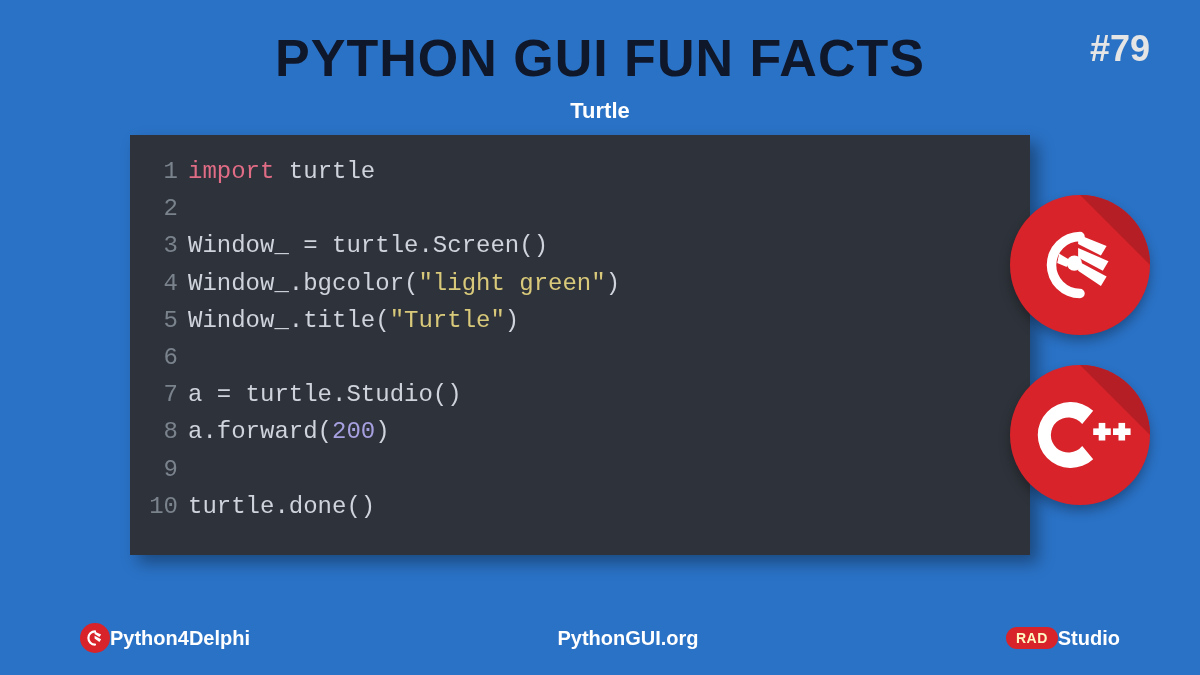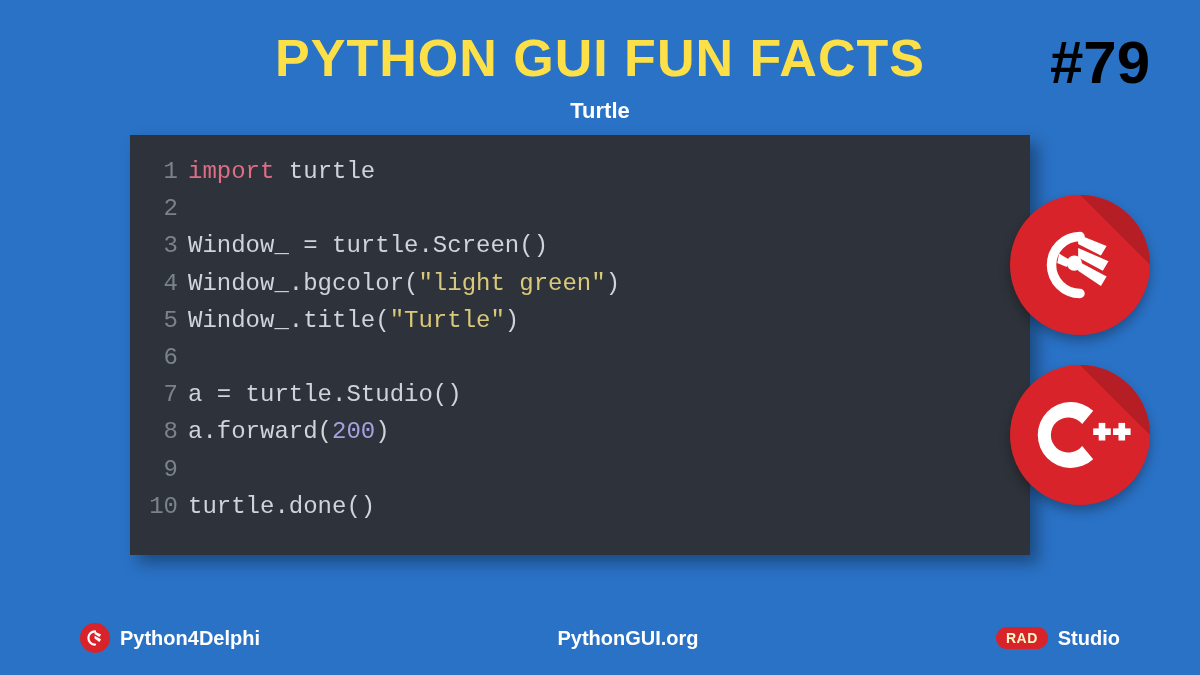--- a/index.html
+++ b/index.html
@@ -19,7 +19,7 @@
     text-align: center;
   }
   .title {
-    color: #fde047;
+    color: #0f172a;
     font-size: 52px;
     font-weight: 800;
     letter-spacing: 1px;

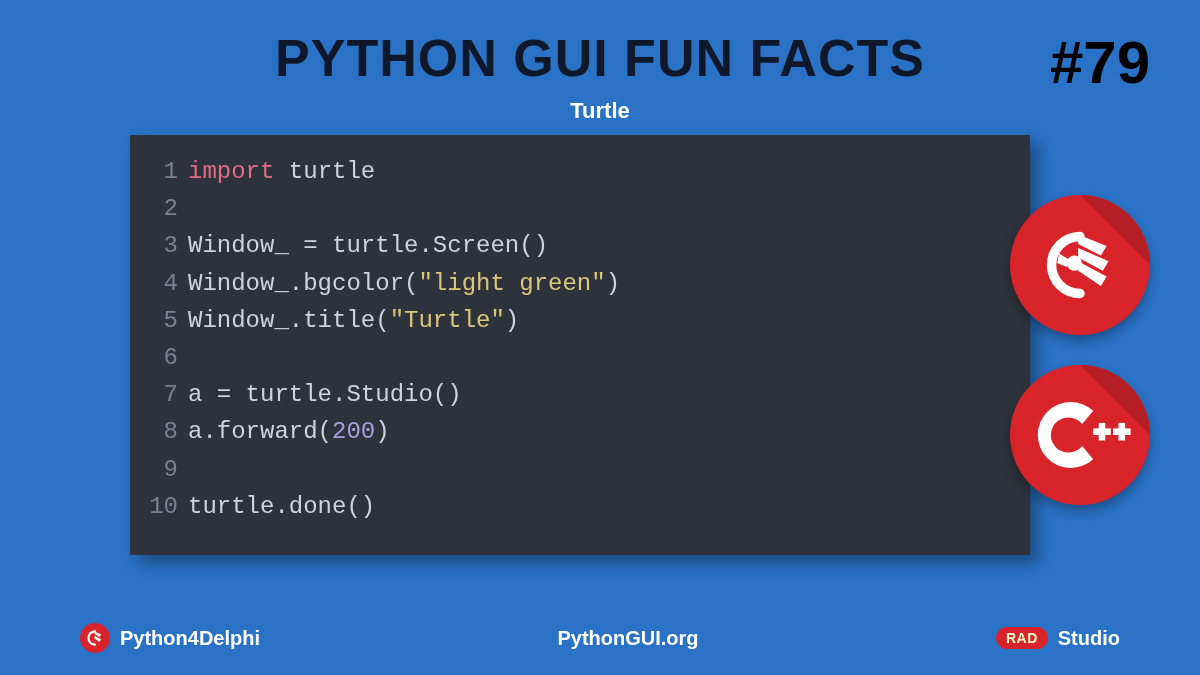--- a/index.html
+++ b/index.html
@@ -28,8 +28,8 @@
     position: absolute;
     top: 28px;
     right: 50px;
-    color: #000000;
-    font-size: 60px;
+    color: #e5e5e5;
+    font-size: 36px;
     font-weight: 800;
   }
   .subtitle {

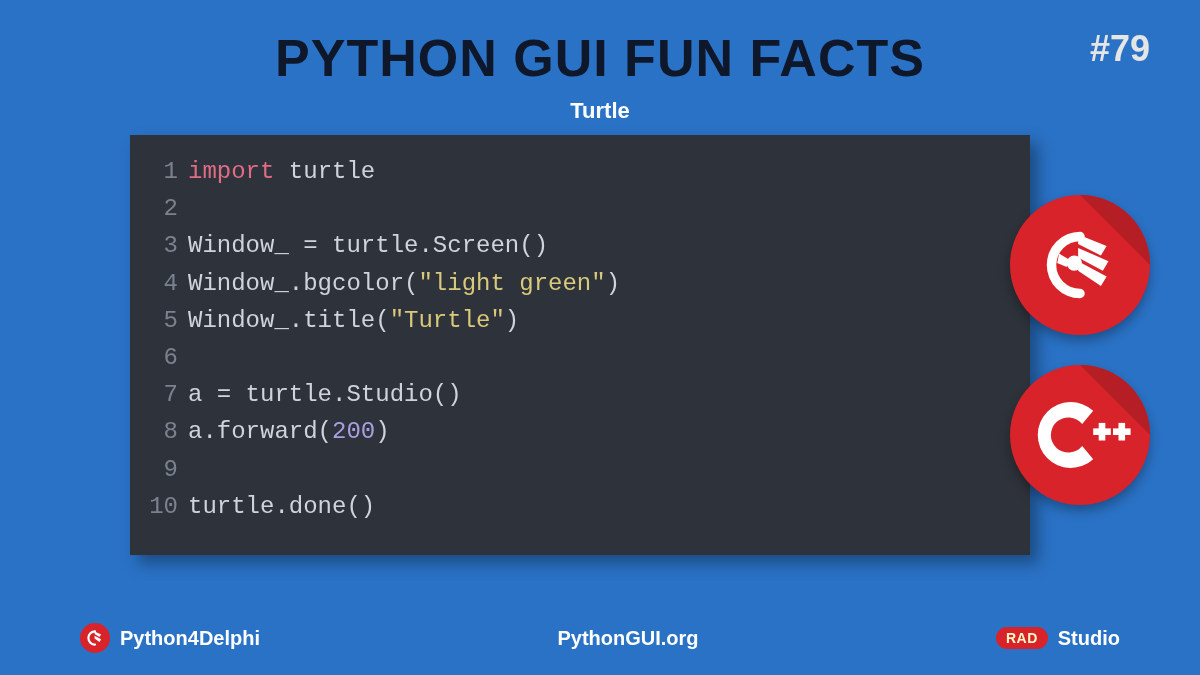--- a/index.html
+++ b/index.html
@@ -120,7 +120,7 @@
   .footer-item {
     display: flex;
     align-items: center;
-    gap: 10px;
+    gap: 0;
   }
   .footer-logo-small {
     width: 30px;

